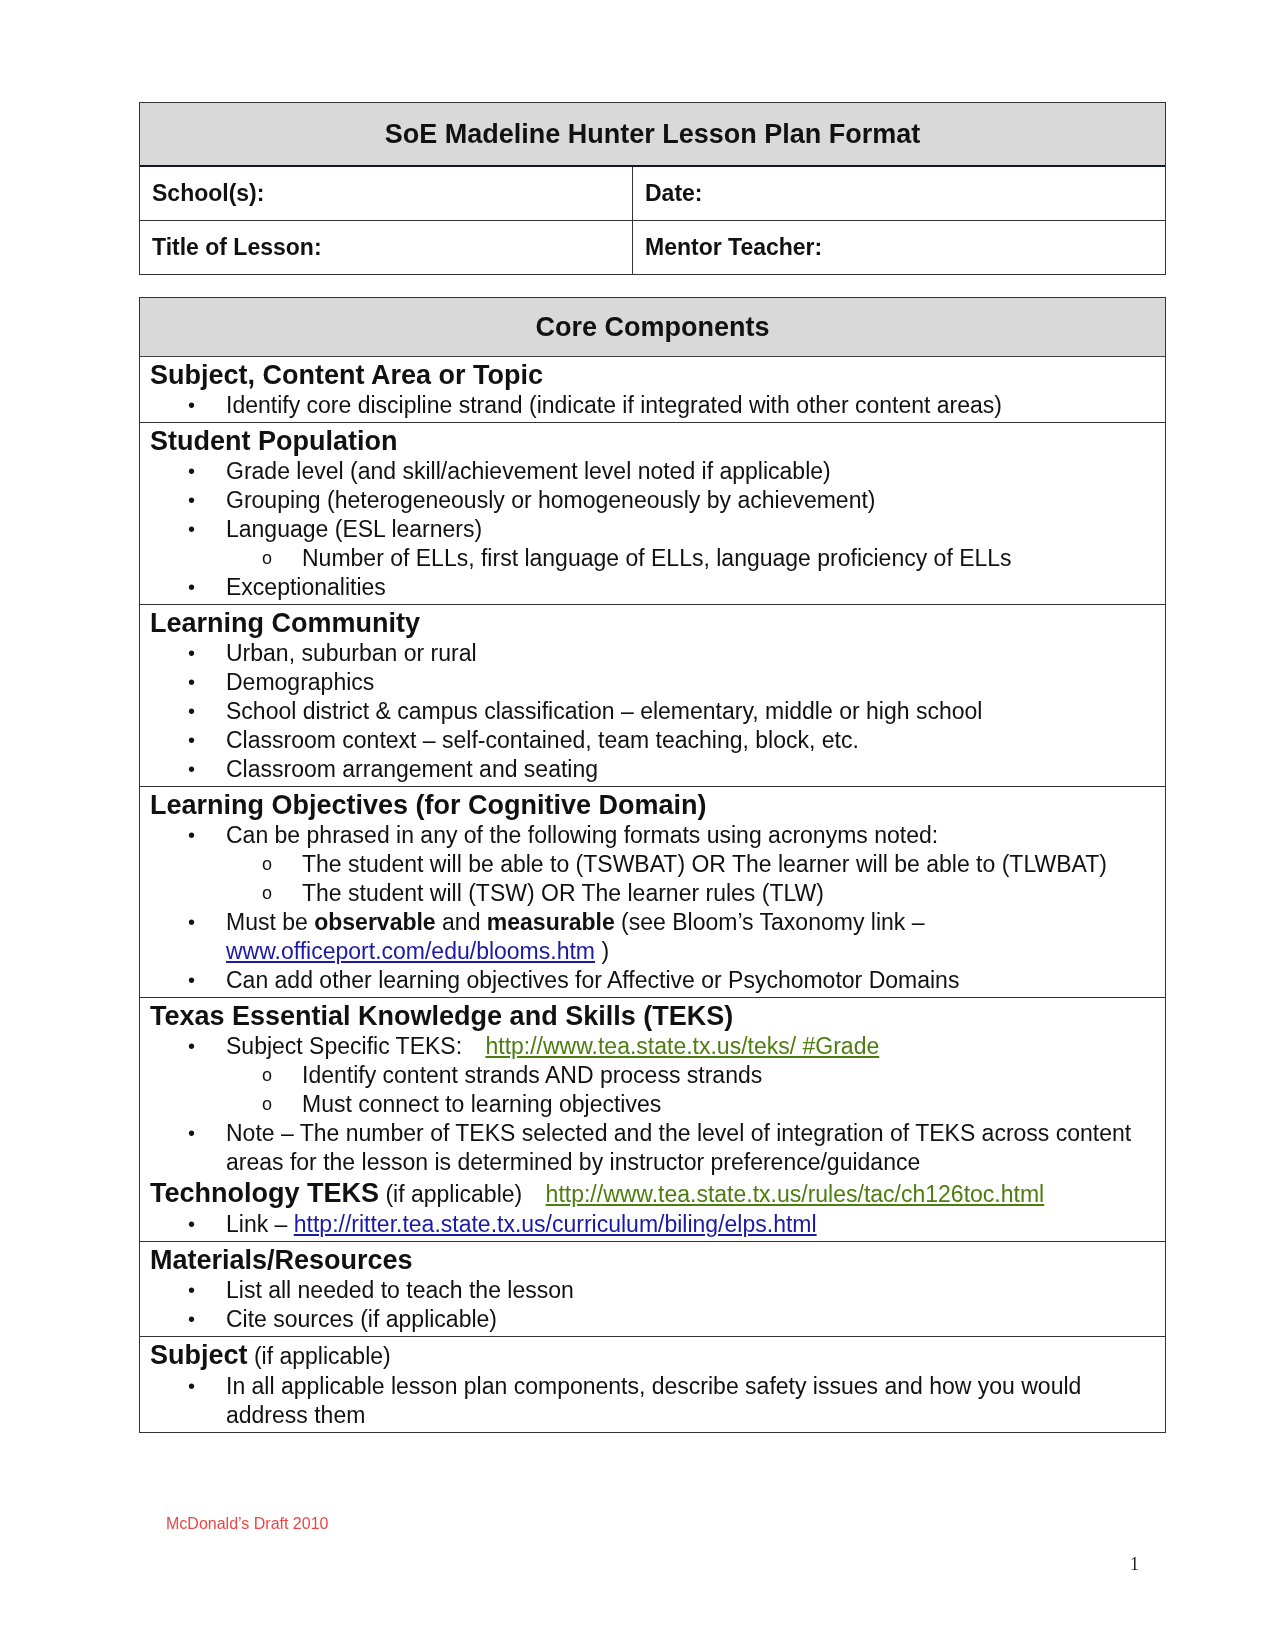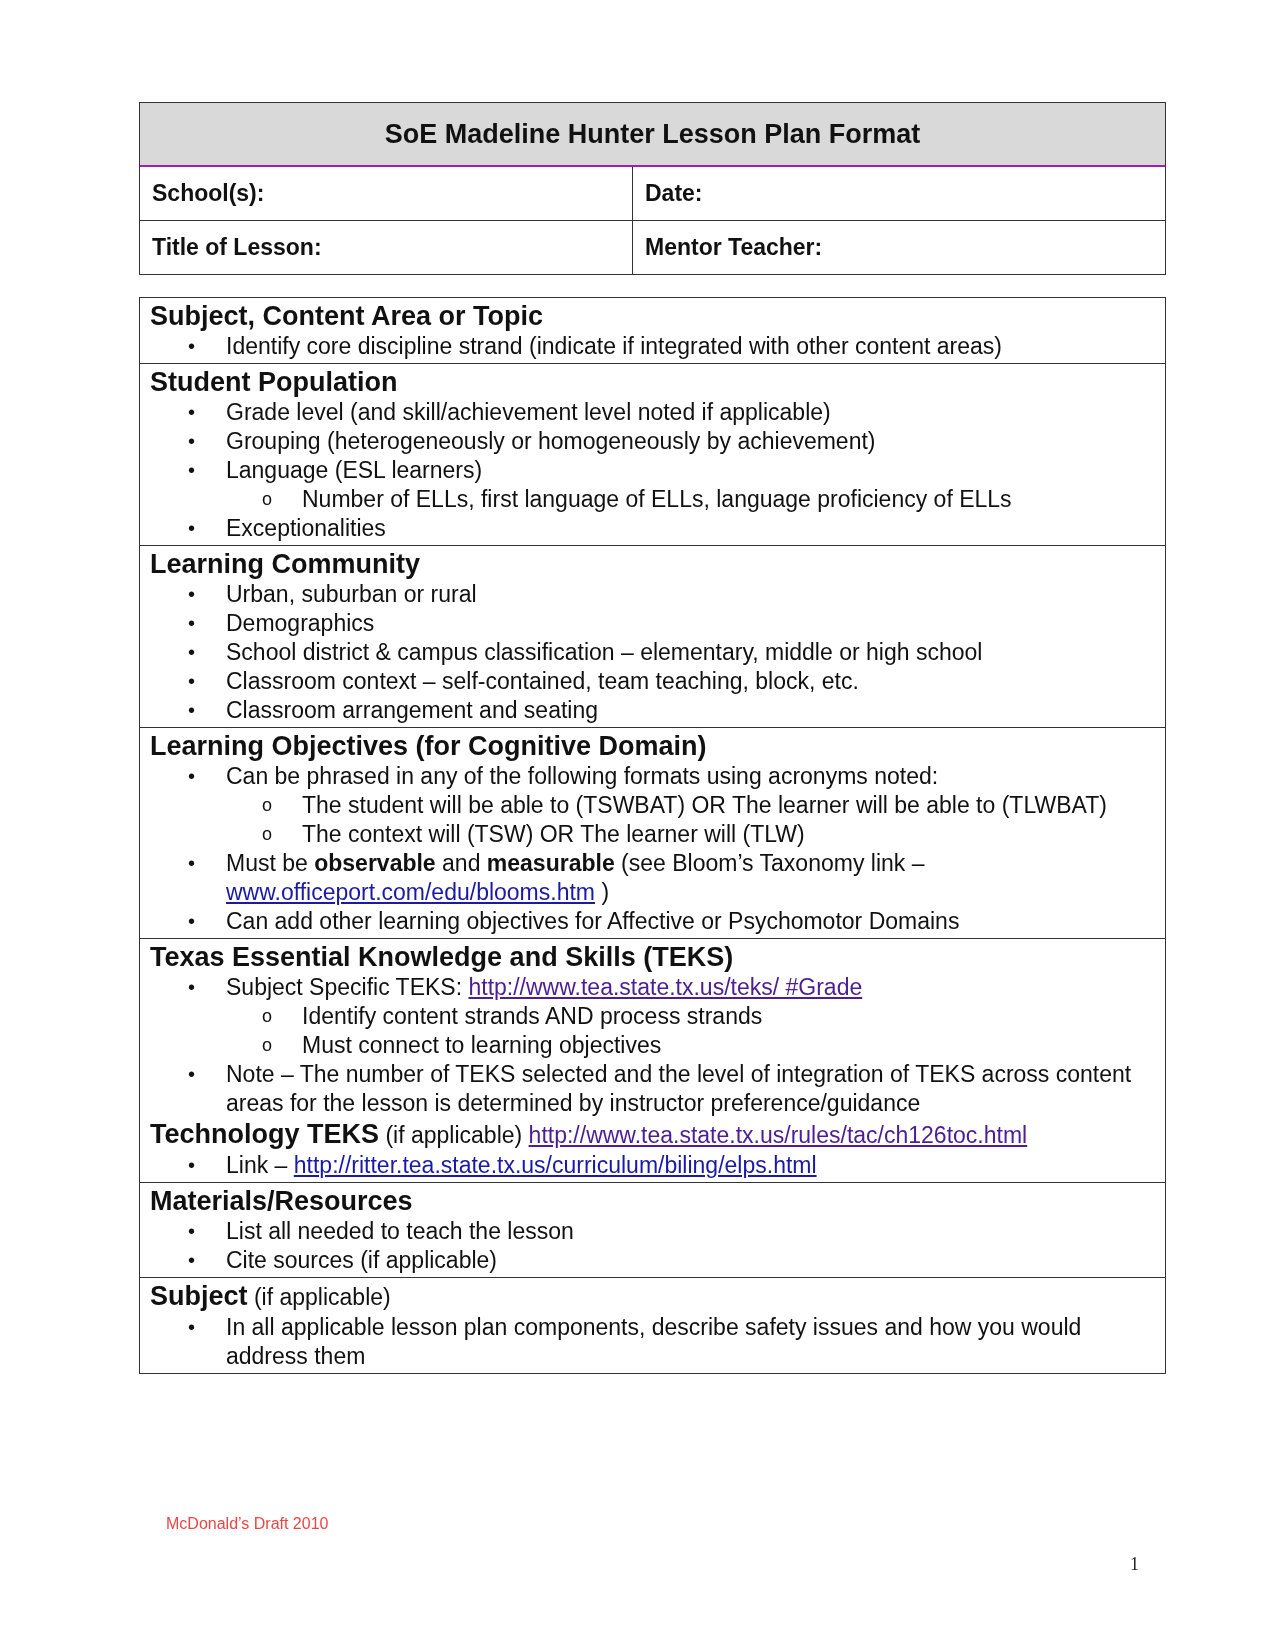--- a/index.html
+++ b/index.html
@@ -7,7 +7,7 @@
          font-family: "Liberation Sans", "DejaVu Sans", sans-serif; color: #111; }
   .tbl { position: absolute; left: 139px; width: 1027px; border: 1.5px solid #333; box-sizing: border-box; }
   #top-table { top: 102px; }
-  .hdr { background: #d9d9d9; text-align: center; font-weight: bold; border-bottom: 2px solid #a21caf; }
+  .hdr { background: #d9d9d9; text-align: center; font-weight: bold; border-bottom: 2px solid #0f172a; }
   #top-table .hdr { height: 62px; line-height: 62px; font-size: 27px; }
   .row { display: flex; border-bottom: 1.5px solid #333; height: 53px; }
   .row:last-child { border-bottom: none; justify-content: space-between; }

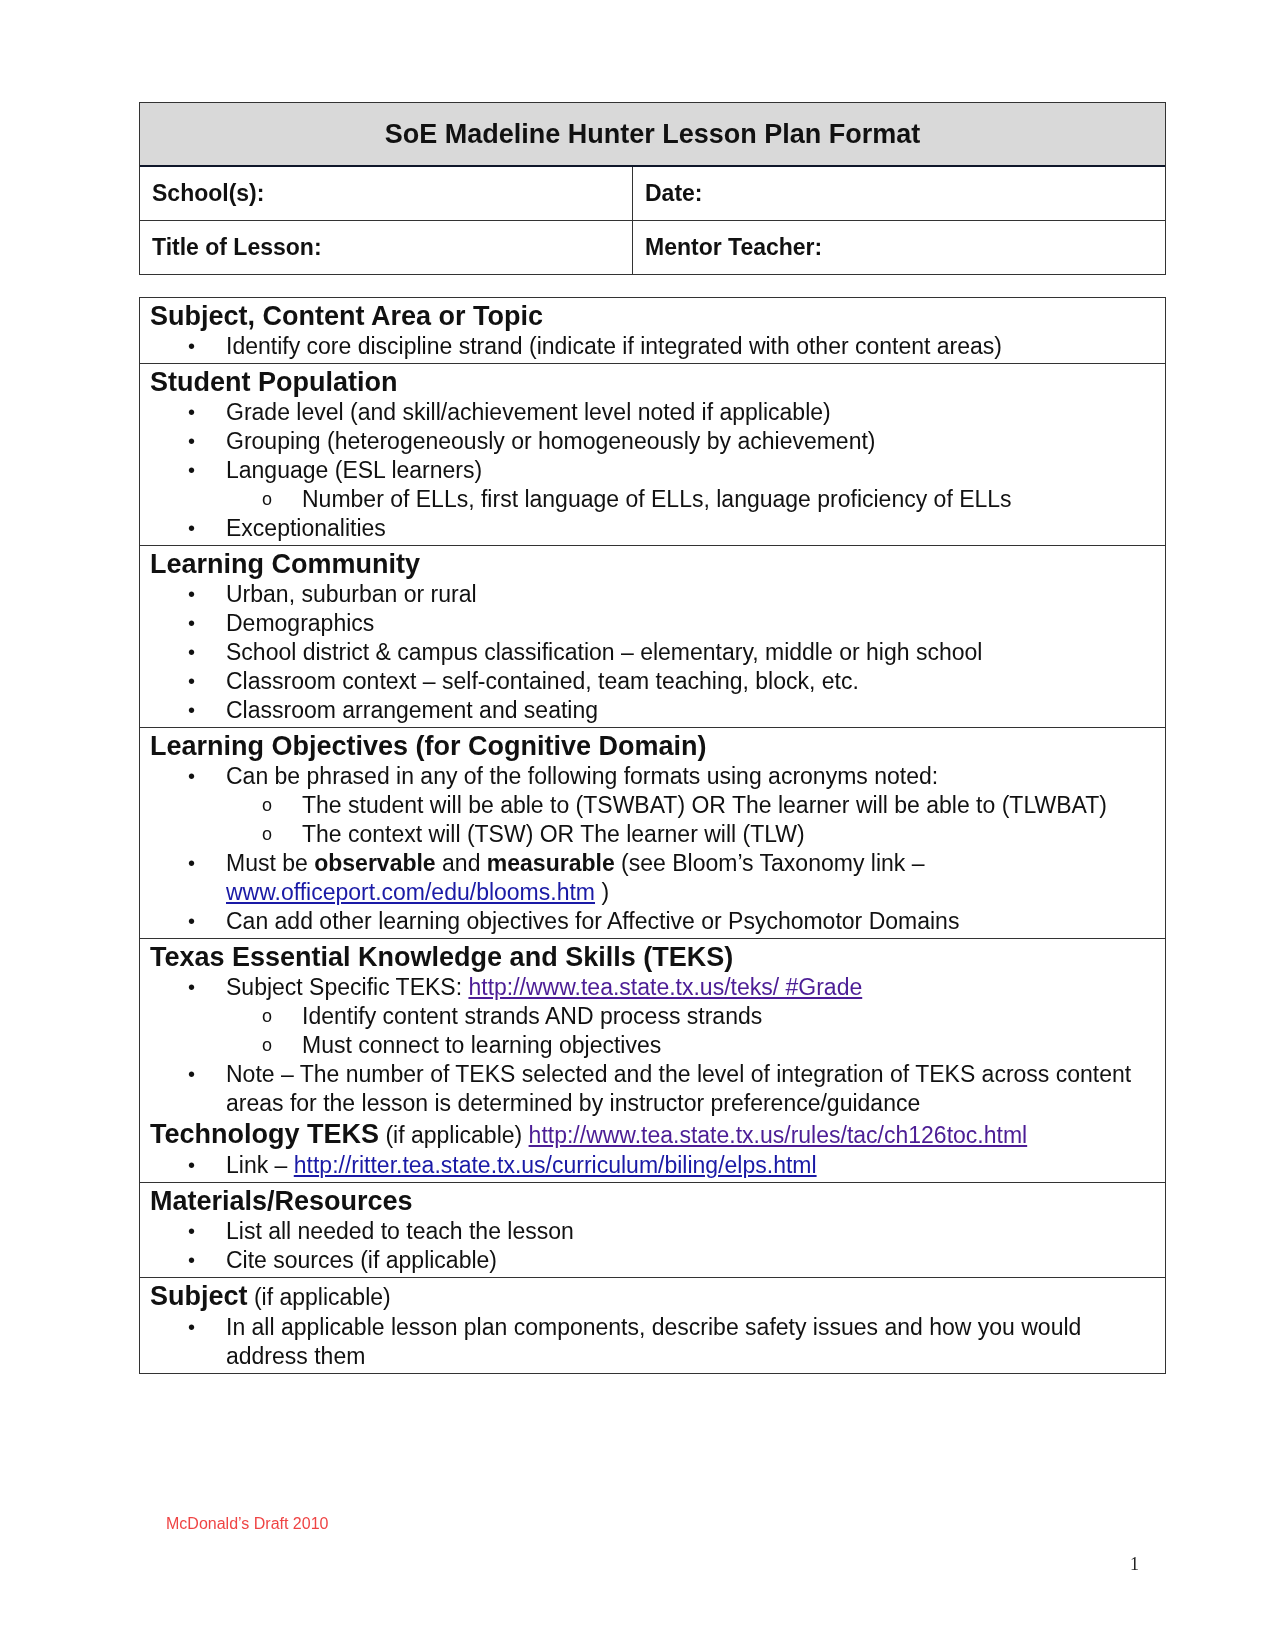--- a/index.html
+++ b/index.html
@@ -49,6 +49,7 @@
 </div>
 
 <div class="tbl" id="core-table">
+  <div class="hdr">Core Components</div>
 
   <div class="sec">
     <div class="sec-title">Subject, Content Area or Topic</div>

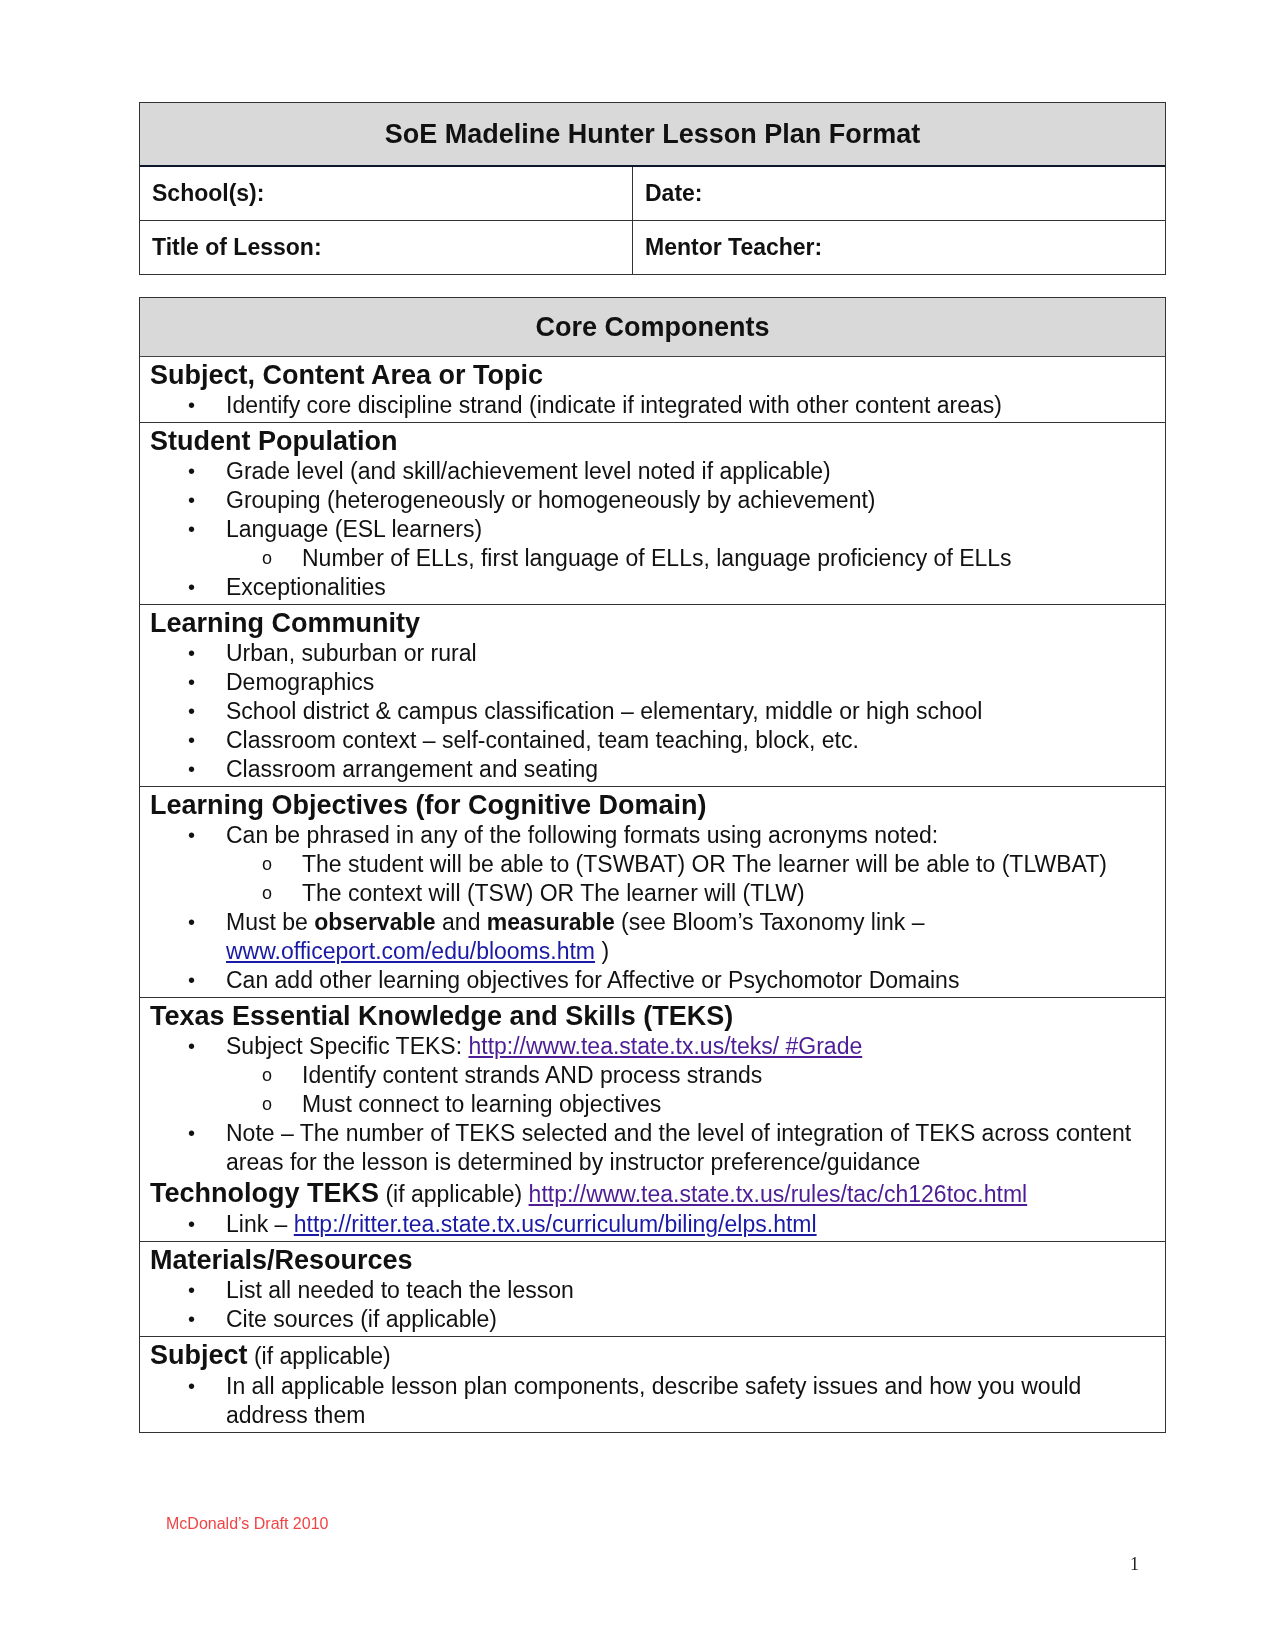--- a/index.html
+++ b/index.html
@@ -89,7 +89,7 @@
       <li><span class="bullet">•</span><span>Can be phrased in any of the following formats using acronyms noted:</span>
         <ul class="b2">
           <li><span class="bullet">o</span><span>The student will be able to (TSWBAT) OR The learner will be able to (TLWBAT)</span></li>
-          <li><span class="bullet">o</span><span>The context will (TSW) OR The learner will (TLW)</span></li>
+          <li><span class="bullet">o</span><span>The student will (TSW) OR The learner rules (TLW)</span></li>
         </ul>
       </li>
       <li><span class="bullet">•</span><span>Must be </span><b>observable</b><span> and </span><b>measurable</b><span> (see Bloom’s Taxonomy link –</span><br><a class="link">www.officeport.com/edu/blooms.htm</a><span> )</span></li>

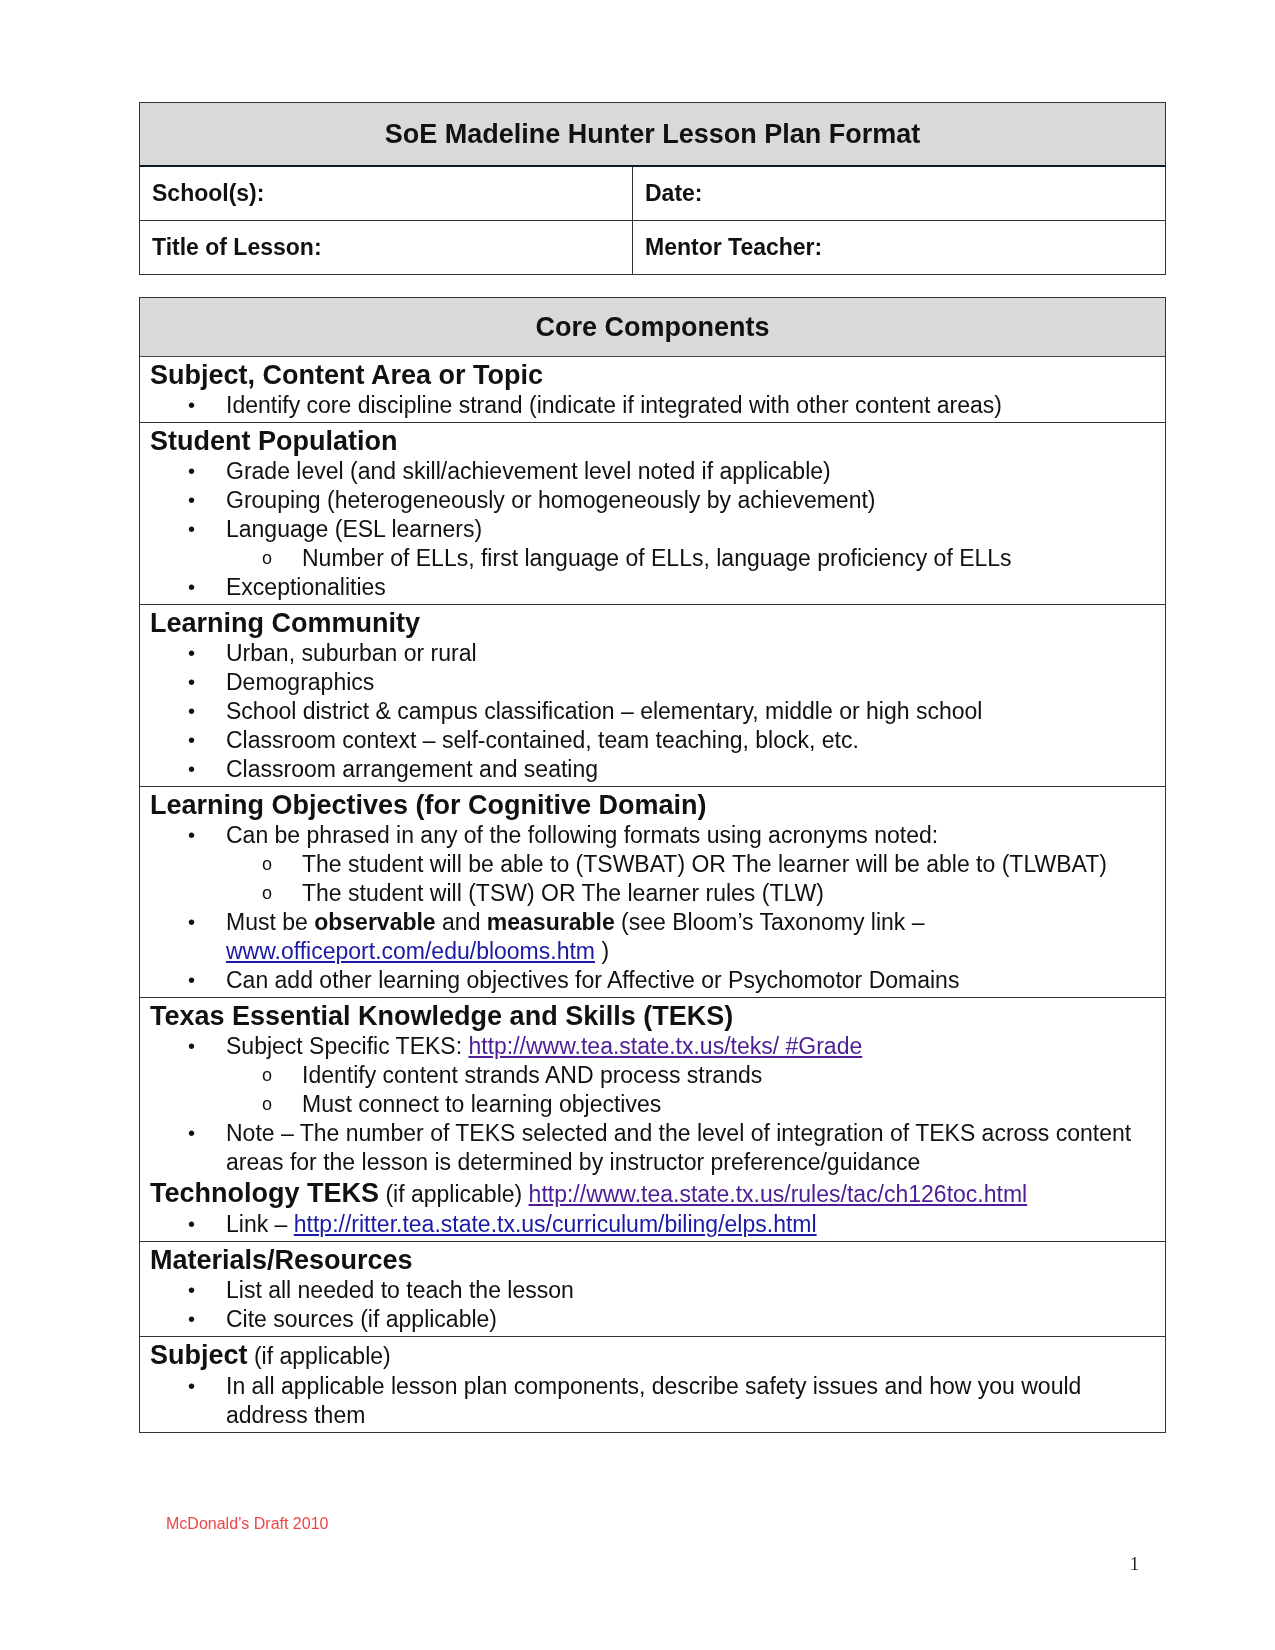--- a/index.html
+++ b/index.html
@@ -28,7 +28,7 @@
   ul.b2 > li { position: relative; padding-left: 76px; font-size: 23px; line-height: 29px; }
   ul.b2 > li > .bullet { position: absolute; left: 36px; top: 0; font-size: 18px; }
   a.link { color: #1a1aa6; text-decoration: underline; }
-  a.link.plain { color: #4c1d95; }
+  a.link.plain { color: #4d7c0f; margin-left: 17px; }
   b { font-weight: bold; }
   #footer-note { position: absolute; left: 166px; top: 1515px; font-size: 16px; color: #ef4444; }
   #page-number { position: absolute; left: 1130px; top: 1554px; font-family: "Liberation Serif", serif; font-size: 18px; color: #222; }

